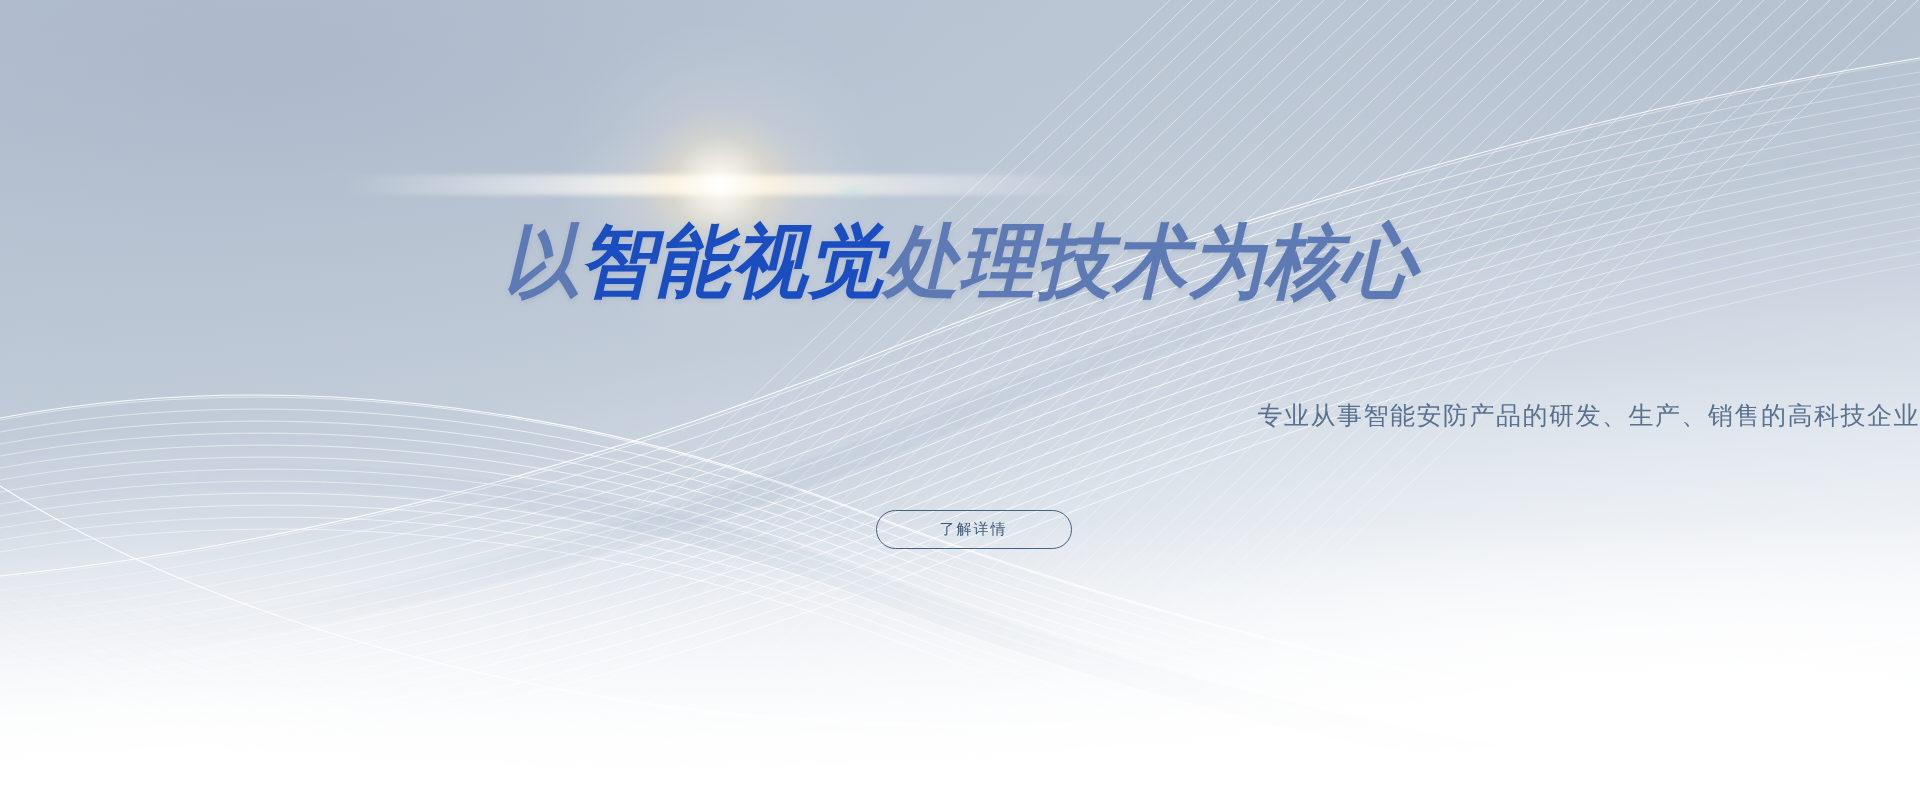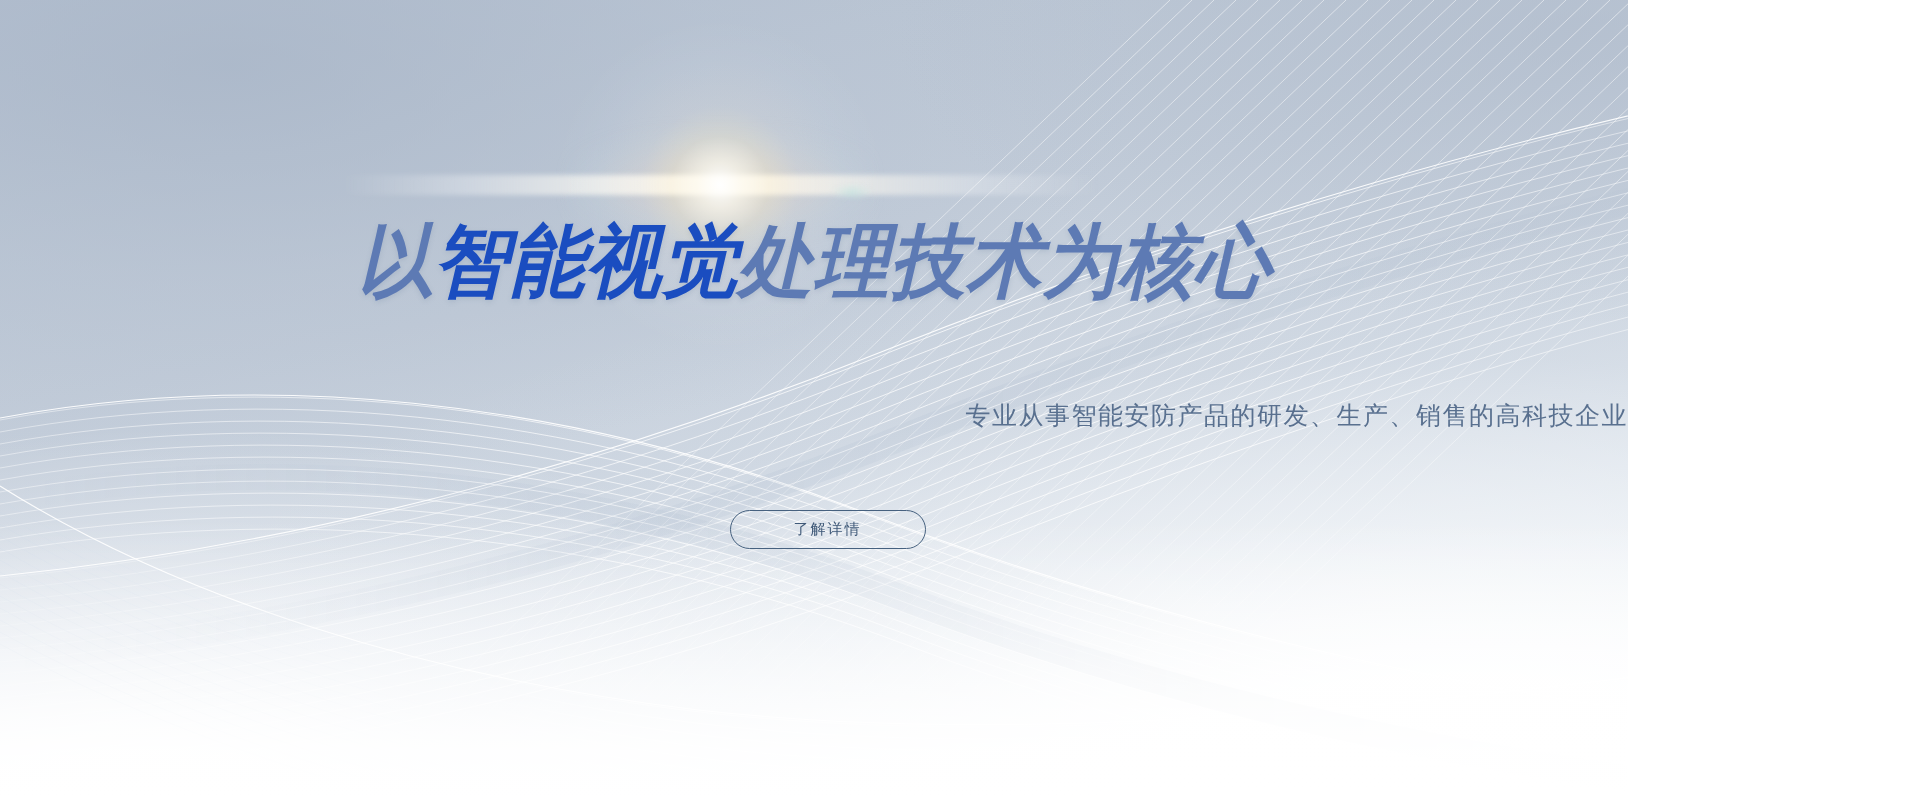--- a/index.html
+++ b/index.html
@@ -9,7 +9,7 @@
     font-family:"Liberation Sans","DejaVu Sans",sans-serif;
   }
   #stage{
-    position:relative; width:1628px; height:800px; overflow:hidden;
+    position:relative; width:1920px; height:800px; overflow:hidden;
     background:#86efac;
   }
 

